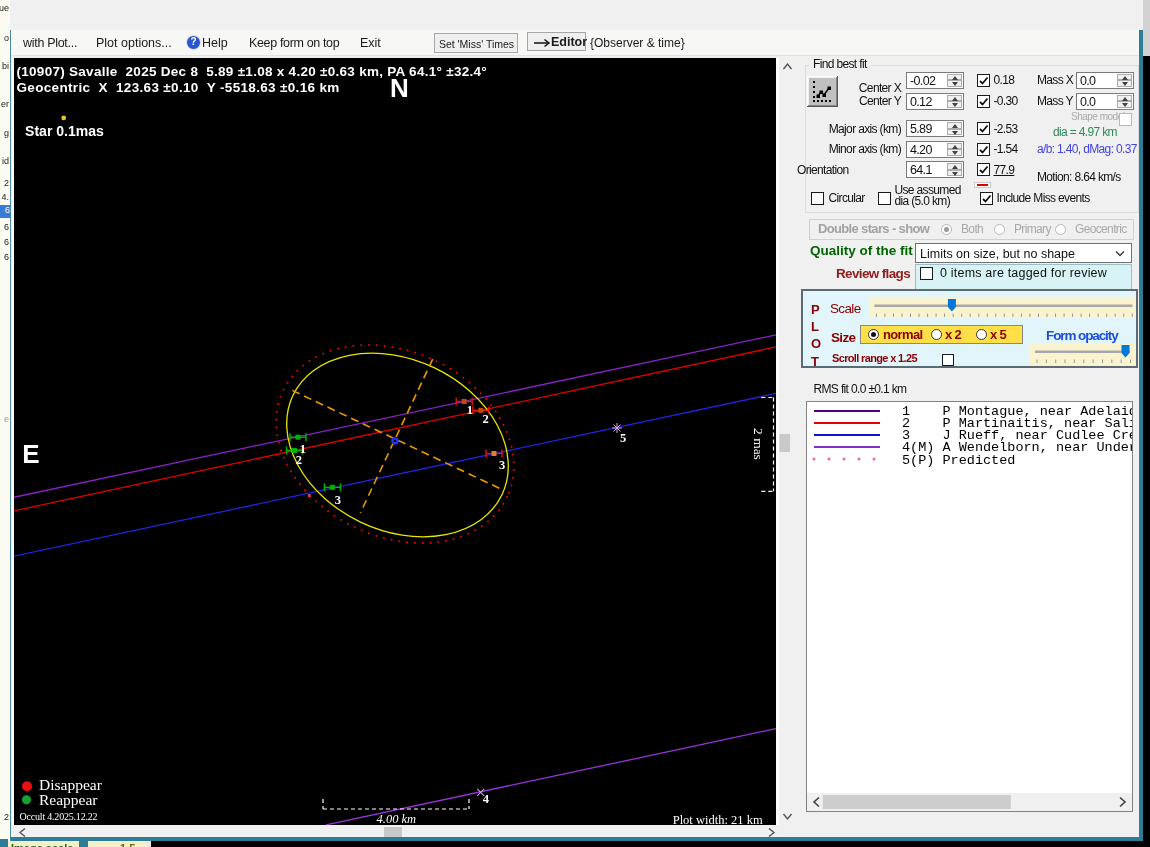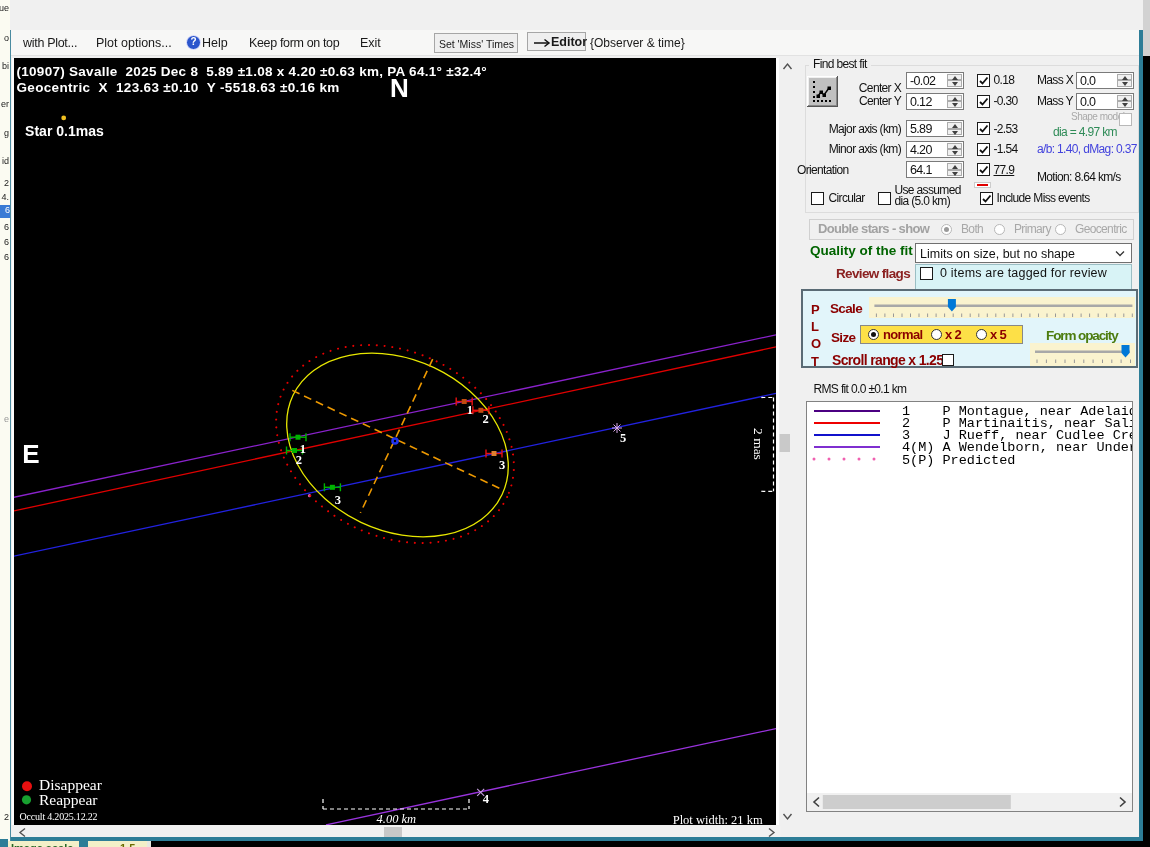--- a/index.html
+++ b/index.html
@@ -367,7 +367,7 @@
 
     <div class="abs" style="left:4px;top:233px;width:337px;height:79px;background:#e2f5fa;border:2px solid #5a6b75;box-sizing:border-box;">
       <div class="lbl" style="left:8px;top:10px;font-size:13px;font-weight:bold;color:#8b0000;line-height:17.2px;">P<br>L<br>O<br>T</div>
-      <div class="lbl" style="left:27px;top:9.5px;font-size:13.5px;font-weight:bold;color:#8b0000;">Scale</div>
+      <div class="lbl" style="left:27px;top:9.5px;font-size:13.5px;font-weight:normal;color:#8b0000;">Scale</div>
       <svg class="abs" style="left:65.6px;top:6px;" width="266" height="21">
         <rect x="0" y="0" width="266" height="21" fill="#faf3cf"></rect>
         <rect x="5.4" y="7.5" width="258" height="2.5" fill="#a8a8a8"></rect>

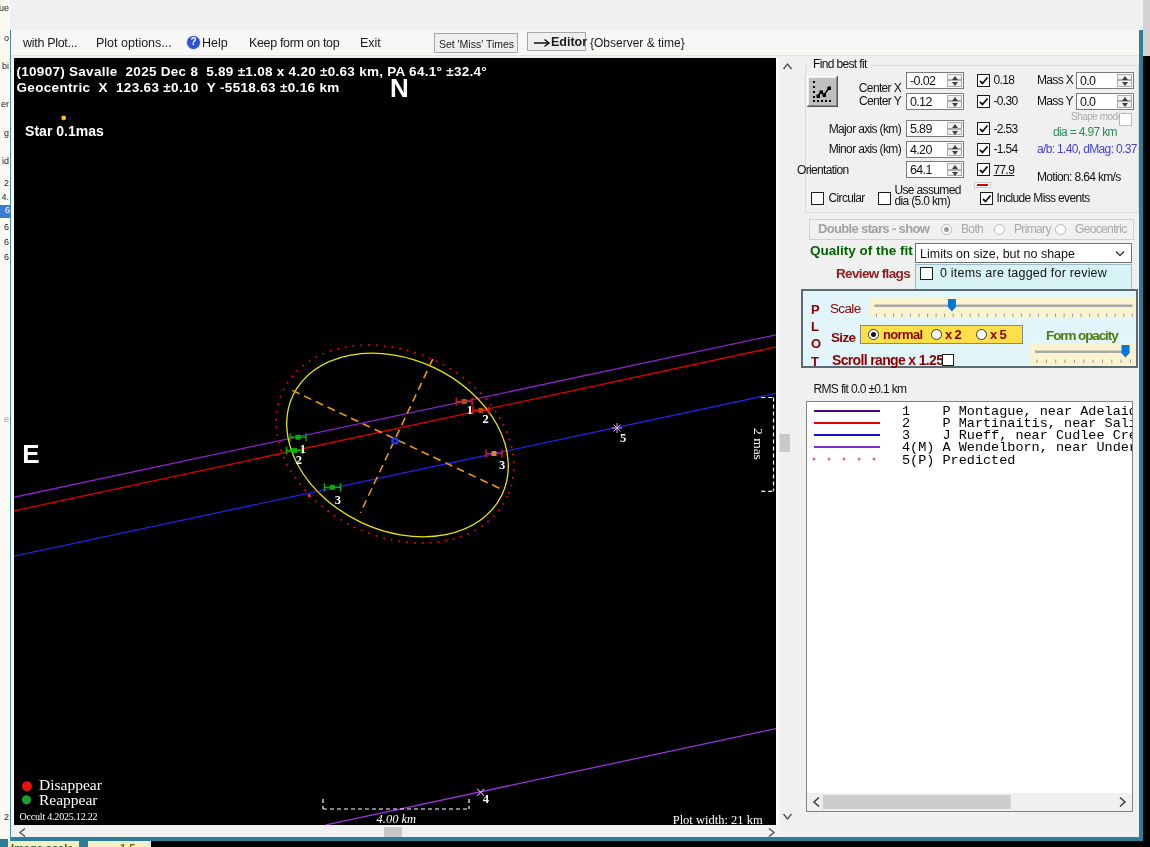--- a/index.html
+++ b/index.html
@@ -415,7 +415,7 @@
         <div class="radio" style="left:114.5px;top:3px;"></div>
         <div class="lbl" style="left:129px;top:1.5px;font-size:13px;font-weight:bold;color:#8b0000;">x 5</div>
       </div>
-      <div class="lbl" style="left:243px;top:37px;font-size:13.5px;font-weight:bold;color:#4d7c0f;letter-spacing:-1.1px;">Form opacity</div>
+      <div class="lbl" style="left:243px;top:37px;font-size:13.5px;font-weight:bold;color:#1d4ed8;letter-spacing:-1.1px;">Form opacity</div>
       <div class="lbl" style="left:29px;top:61px;font-size:14px;font-weight:bold;color:#8b0000;">Scroll range x 1.25</div>
       <div class="cb" style="left:139px;top:62.5px;width:12px;height:12px;"></div>
       <svg class="abs" style="left:227px;top:52px;" width="105" height="23">

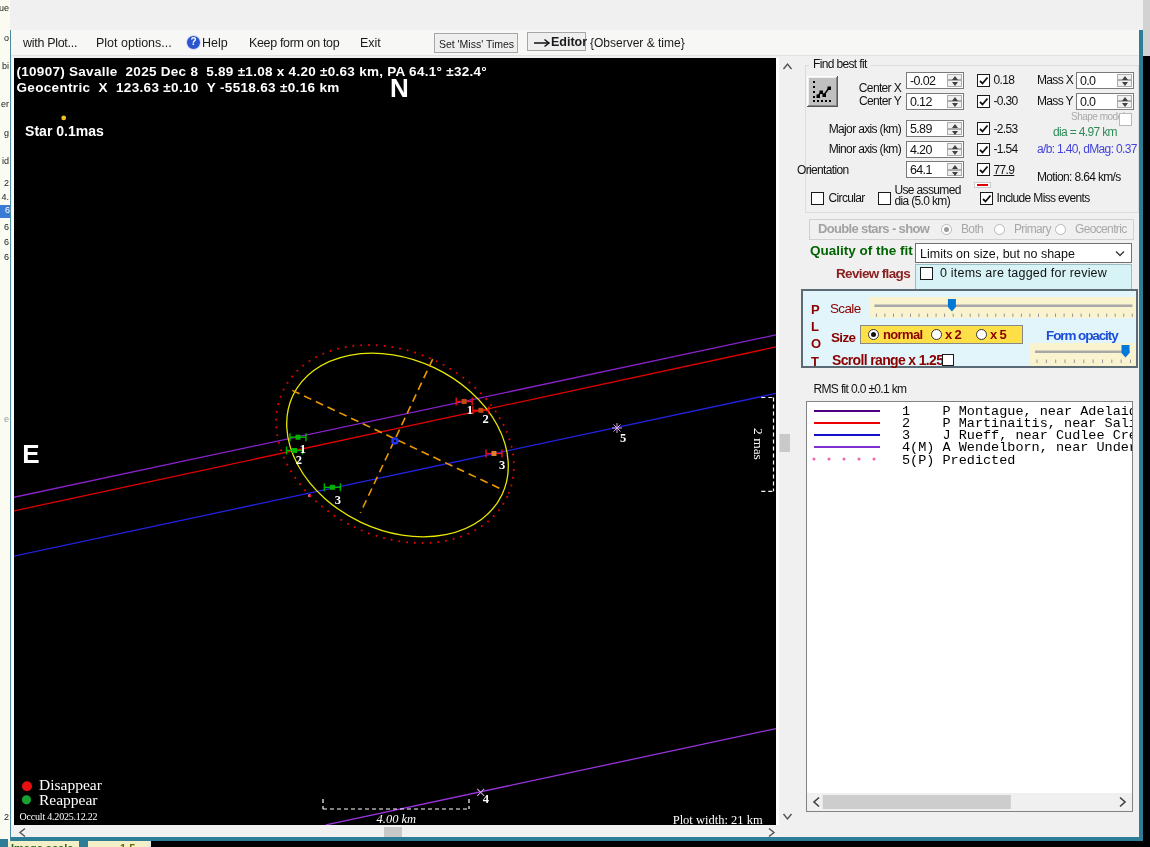--- a/index.html
+++ b/index.html
@@ -416,7 +416,7 @@
         <div class="lbl" style="left:129px;top:1.5px;font-size:13px;font-weight:bold;color:#8b0000;">x 5</div>
       </div>
       <div class="lbl" style="left:243px;top:37px;font-size:13.5px;font-weight:bold;color:#1d4ed8;letter-spacing:-1.1px;">Form opacity</div>
-      <div class="lbl" style="left:29px;top:61px;font-size:14px;font-weight:bold;color:#8b0000;">Scroll range x 1.25</div>
+      <div class="lbl" style="left:29px;top:61px;font-size:11px;font-weight:bold;color:#8b0000;">Scroll range x 1.25</div>
       <div class="cb" style="left:139px;top:62.5px;width:12px;height:12px;"></div>
       <svg class="abs" style="left:227px;top:52px;" width="105" height="23">
         <rect x="0" y="0" width="105" height="23" fill="#faf3cf"></rect>

